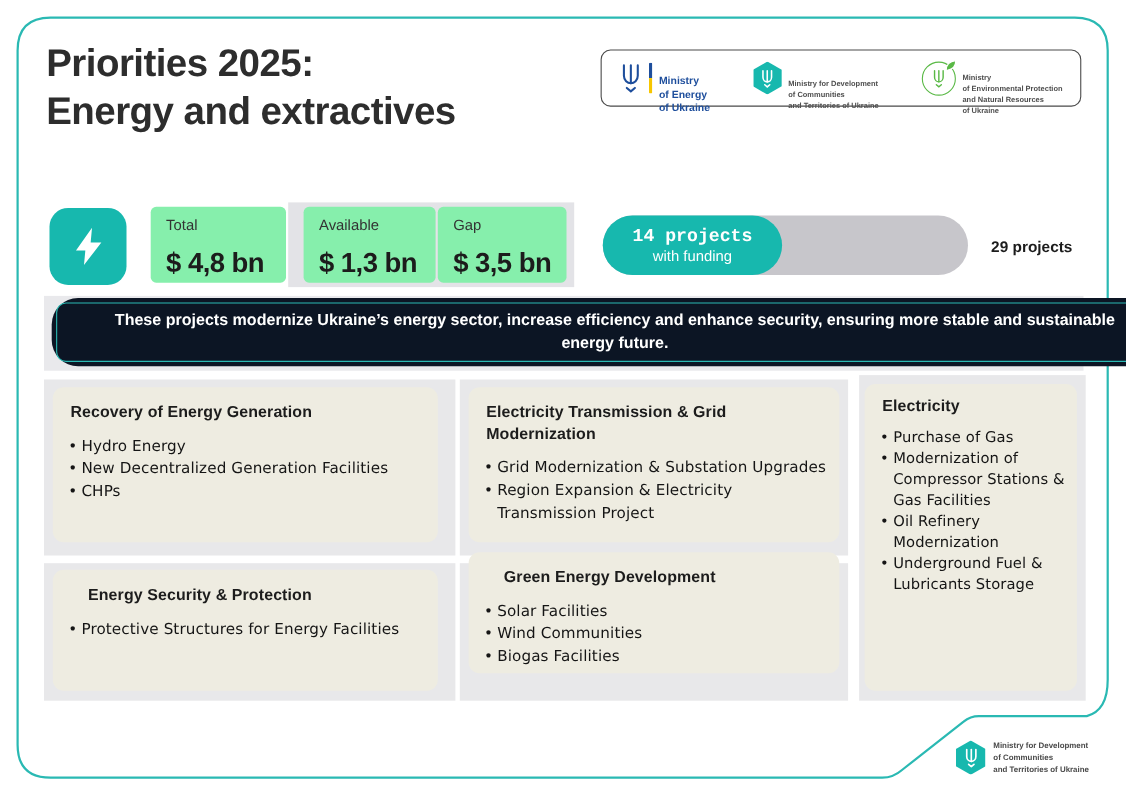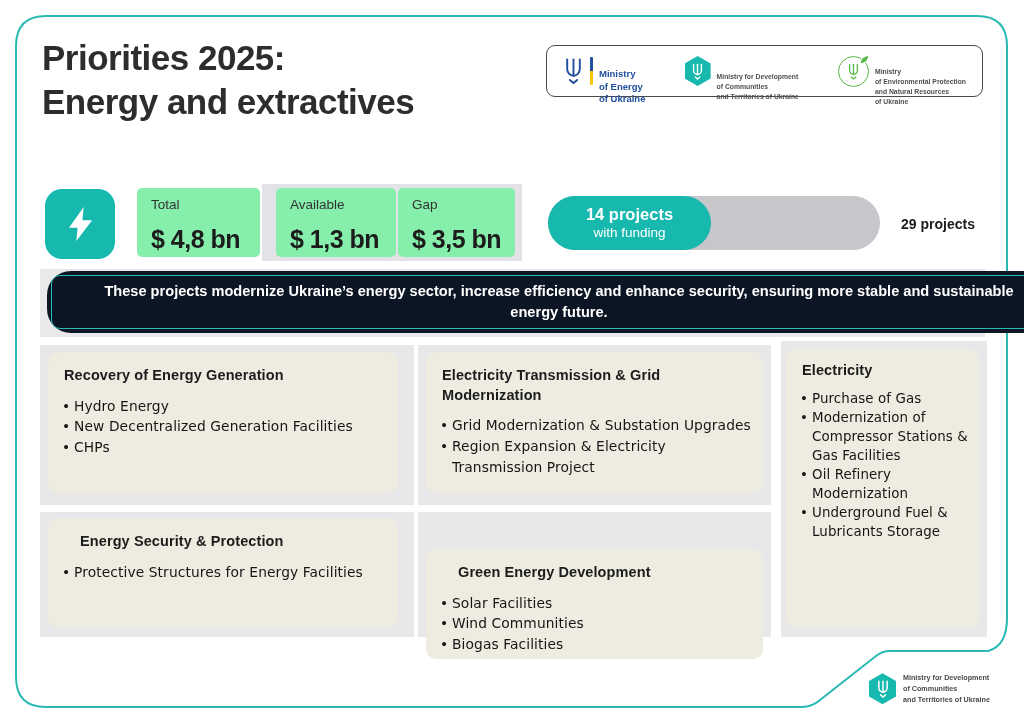--- a/index.html
+++ b/index.html
@@ -73,7 +73,7 @@
     display: flex; flex-direction: column; align-items: center; justify-content: center;
     color: #fff; line-height: 1.2;
   }
-  .bar-fill .l1 { font-size: 16.5px; font-weight: 700; }
+  .bar-fill .l1 { font-size: 16.5px; font-weight: 700; font-family: Liberation Mono, monospace; }
   .bar-fill .l2 { font-size: 13.5px; font-weight: 400; }
   .bar-total-label { left: 901px; top: 216px; font-size: 14px; font-weight: 700; color: #1c1c1c; }
 

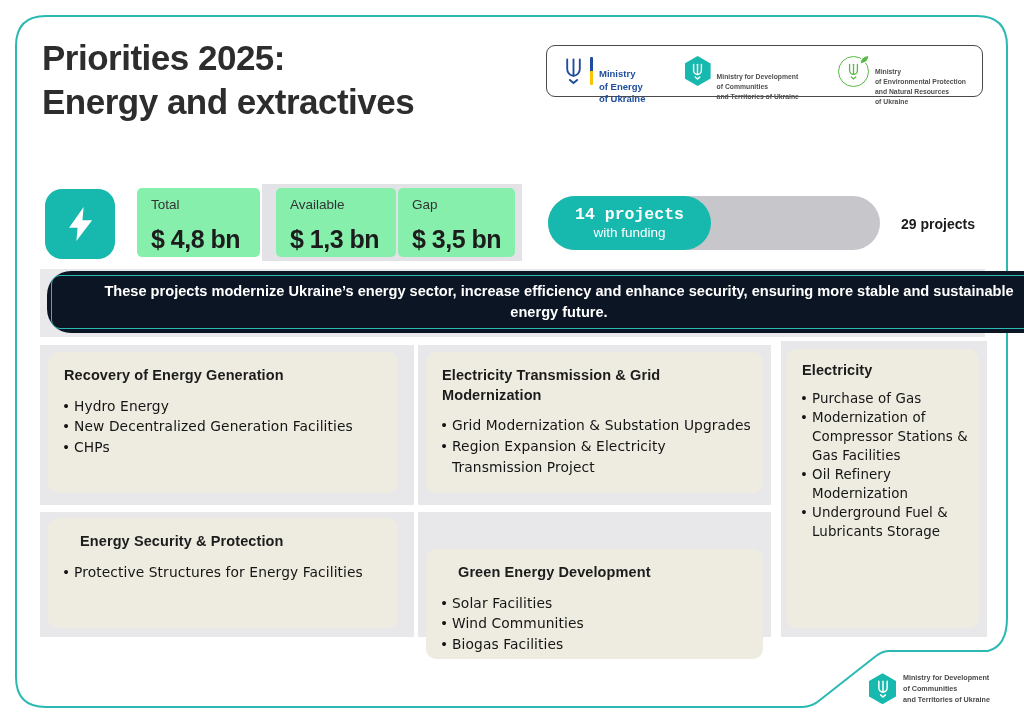--- a/index.html
+++ b/index.html
@@ -108,7 +108,7 @@
   #card-2 { left: 426px; top: 352px; width: 337px; height: 141px; }
   #card-3 { left: 786px; top: 349px; width: 193px; height: 279px; }
   #card-4 { left: 48px;  top: 518px; width: 350px; height: 110px; }
-  #card-5 { left: 426px; top: 549px; width: 337px; height: 110px; }
+  #card-5 { left: 426px; top: 502px; width: 337px; height: 110px; }
 
   .card h3 {
     font-size: 14.5px; font-weight: 700; color: #1c1c1c;

